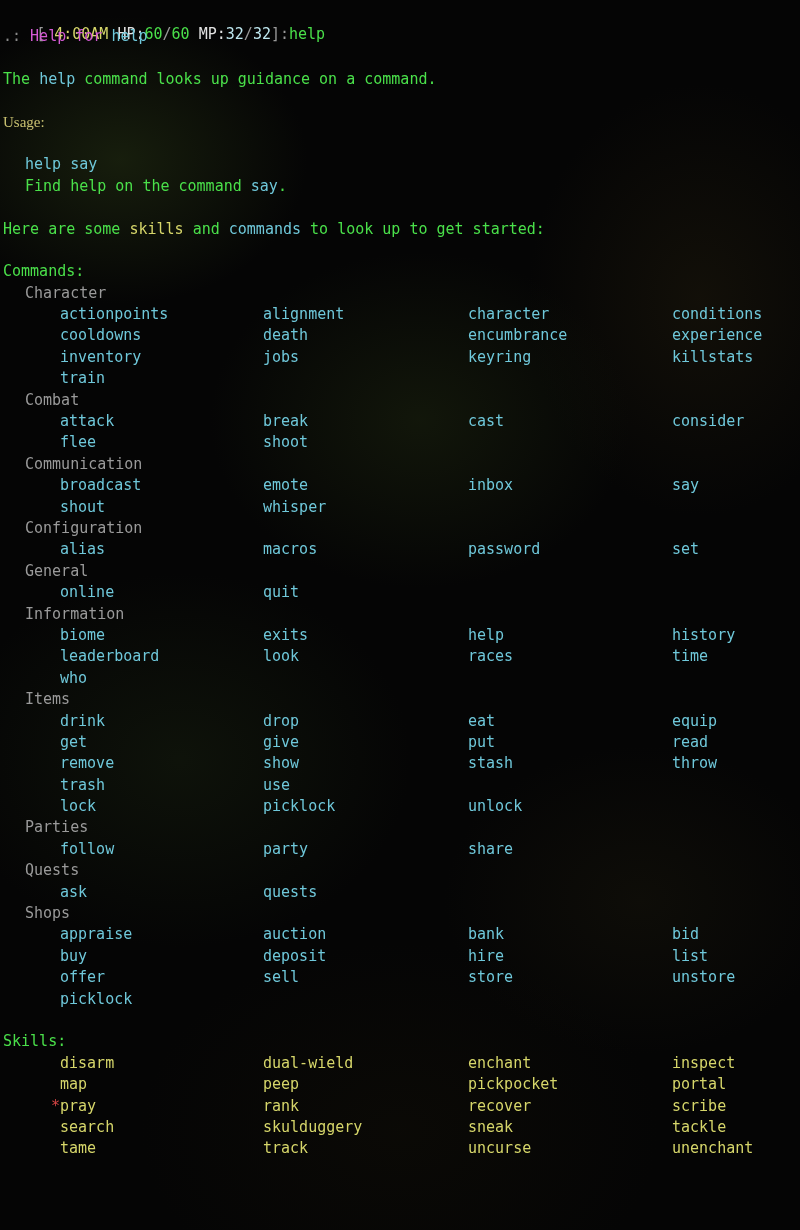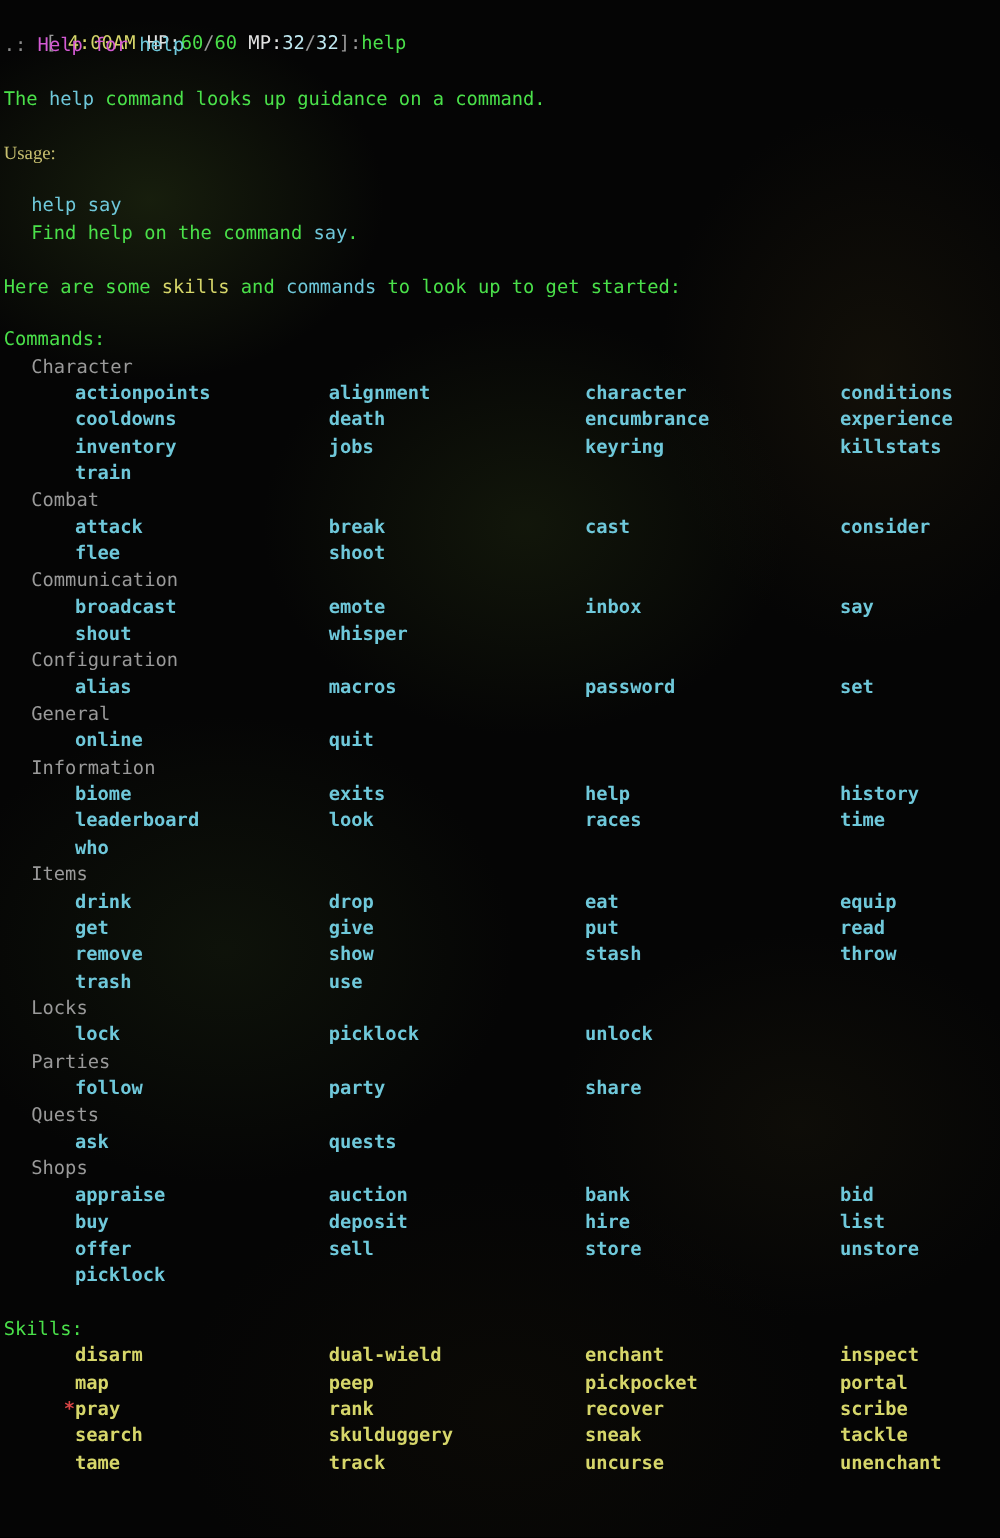--- a/index.html
+++ b/index.html
@@ -56,7 +56,7 @@
     top: 26px;
     width: 717px;
   }
-  .cmdrow { position: relative; height: 21.4px; white-space: pre; font-weight: bold; }
+  .cmdrow { position: relative; height: 21.4px; white-space: pre; }
   .col { position: absolute; top: 0; white-space: pre; }
   .col0 { left: 60px; }
   .col1 { left: 263px; }

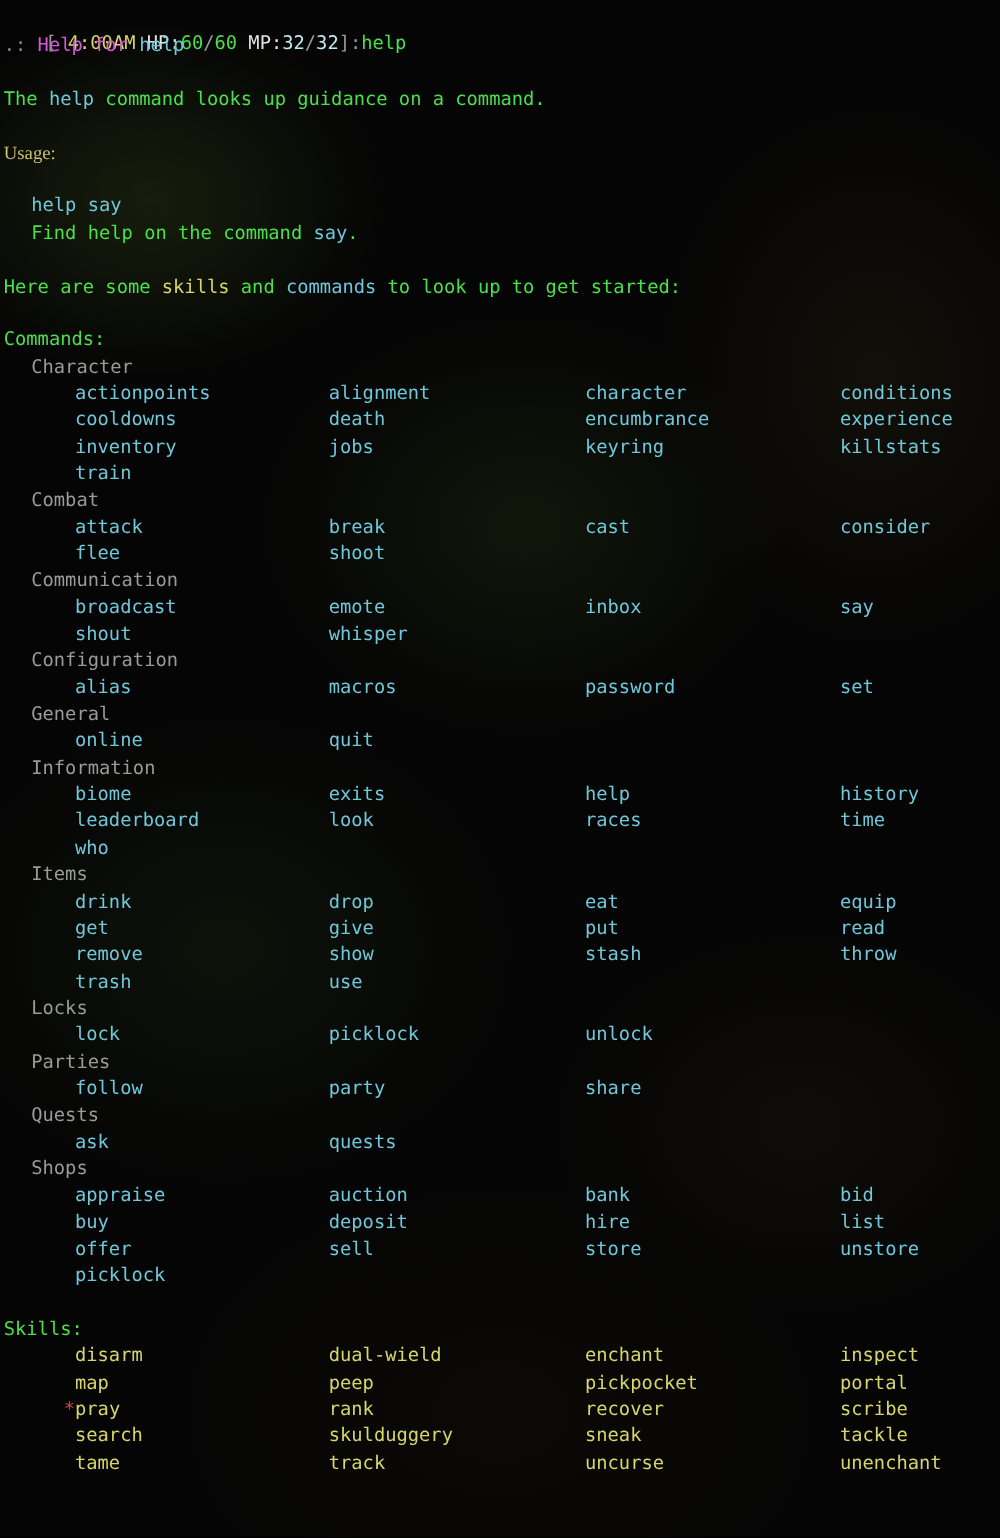--- a/index.html
+++ b/index.html
@@ -133,7 +133,6 @@
         <div class="cmdrow"><span class="col col0 c-cyan">get</span><span class="col col1 c-cyan">give</span><span class="col col2 c-cyan">put</span><span class="col col3 c-cyan">read</span></div>
         <div class="cmdrow"><span class="col col0 c-cyan">remove</span><span class="col col1 c-cyan">show</span><span class="col col2 c-cyan">stash</span><span class="col col3 c-cyan">throw</span></div>
         <div class="cmdrow"><span class="col col0 c-cyan">trash</span><span class="col col1 c-cyan">use</span></div>
-        <div class="line cat"><span class="c-gray">Locks</span></div>
         <div class="cmdrow"><span class="col col0 c-cyan">lock</span><span class="col col1 c-cyan">picklock</span><span class="col col2 c-cyan">unlock</span></div>
         <div class="line cat"><span class="c-gray">Parties</span></div>
         <div class="cmdrow"><span class="col col0 c-cyan">follow</span><span class="col col1 c-cyan">party</span><span class="col col2 c-cyan">share</span></div>

